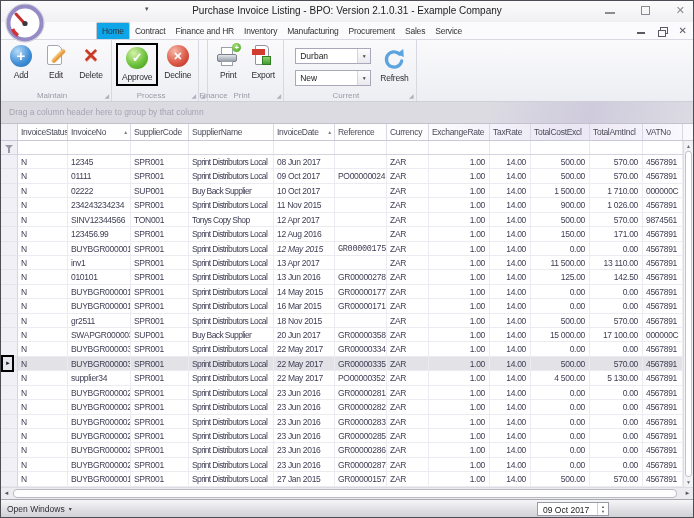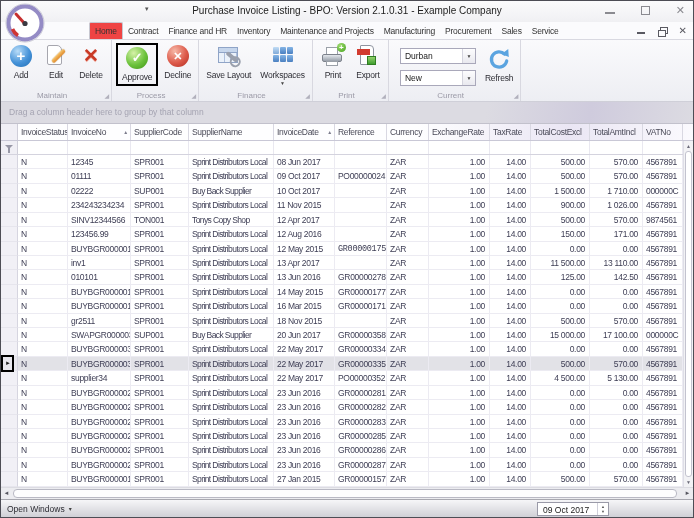--- a/index.html
+++ b/index.html
@@ -23,7 +23,7 @@
   .tabrow { position: relative; height: 18px; background: #fbfbfd; border-bottom: 1px solid #d9d9e1; }
   .tabs { display: flex; height: 100%; padding-left: 88px; margin-right: 58px; overflow: hidden; align-items: flex-end; }
   .tab { font-size: 8.5px; letter-spacing: -0.2px; color: #333; padding: 3px 5px 3px; white-space: nowrap; }
-  .tab.active { background: #ef4444; border: 1px solid #c7c7d0; border-bottom: 1px solid #fff; border-radius: 2px 2px 0 0; margin-bottom: -1px; }
+  .tab.active { background: #0ea5e9; border: 1px solid #c7c7d0; border-bottom: 1px solid #fff; border-radius: 2px 2px 0 0; margin-bottom: -1px; margin-left: 7px; }
   .mdictl { position: absolute; right: 6px; top: 4px; display: flex; gap: 13px; align-items: center; }
   .mdictl .mini { width: 8px; height: 2px; background: #5a5a62; margin-top: 5px; }
   .mdictl .rest { position: relative; width: 8px; height: 8px; }

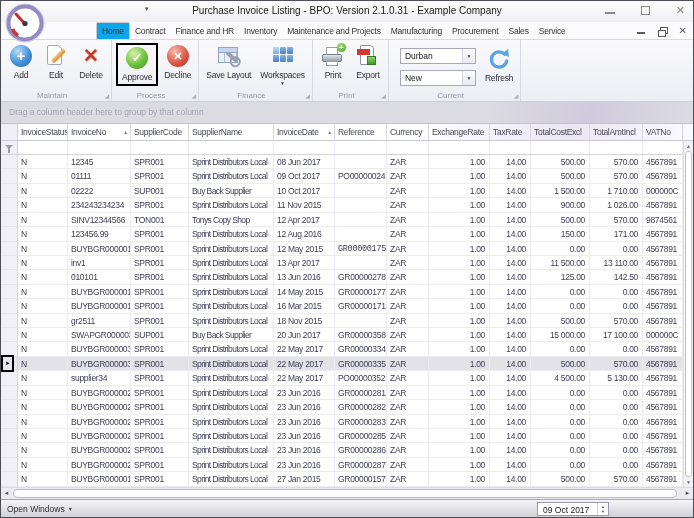--- a/index.html
+++ b/index.html
@@ -133,7 +133,6 @@
         <div class="tab">Contract</div>
         <div class="tab">Finance and HR</div>
         <div class="tab">Inventory</div>
-        <div class="tab">Maintenance and Projects</div>
         <div class="tab">Manufacturing</div>
         <div class="tab">Procurement</div>
         <div class="tab">Sales</div>

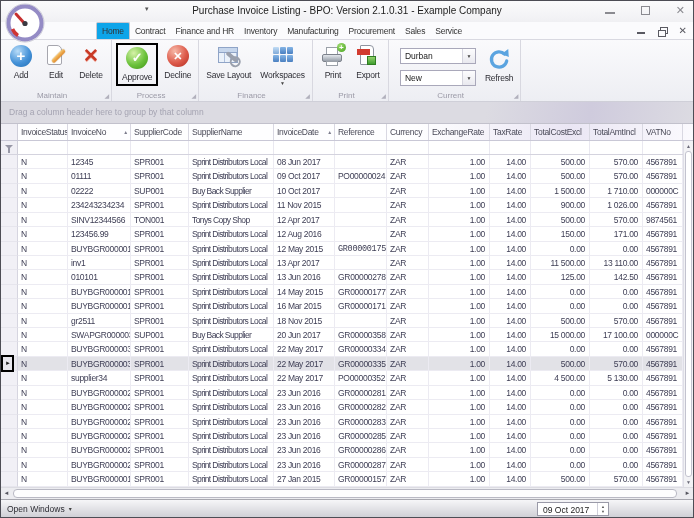--- a/index.html
+++ b/index.html
@@ -191,27 +191,6 @@
     </div>
 
     <div class="rgroup">
-      <div class="rbtns">
-        <div class="rbtn">
-          <div class="icon ic-save">
-              <div class="tbl"></div>
-              <div class="wrench"></div>
-            </div>
-          <span class="lbl">Save Layout</span>
-        </div>
-        <div class="rbtn">
-          <div class="icon ic-ws">
-              <i></i>
-              <i></i>
-              <i></i>
-              <i></i>
-              <i></i>
-              <i></i>
-            </div>
-          <span class="lbl">Workspaces</span>
-          <span class="drop">▼</span>
-        </div>
-      </div>
       <span class="glabel">Finance</span>
       <span class="launcher">◢</span>
     </div>

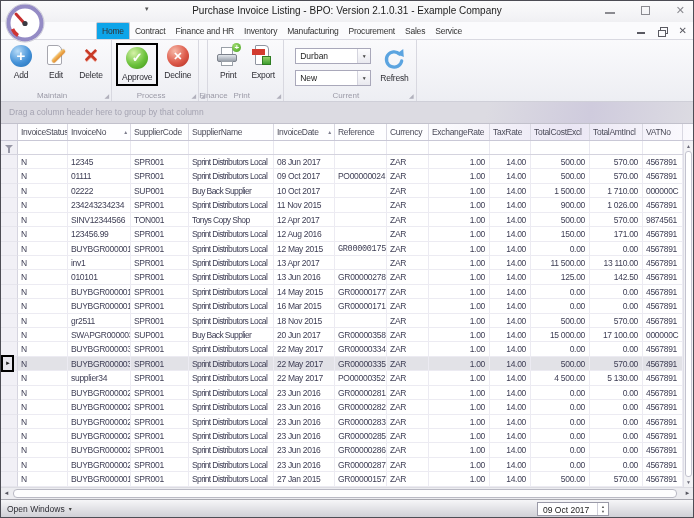--- a/index.html
+++ b/index.html
@@ -379,7 +379,7 @@
             <div class="cell" style="width: 63px;">BUYBGR00000175</div>
             <div class="cell" style="width: 58px;">SPR001</div>
             <div class="cell c3" style="width: 85px;">Sprint Distributors Local</div>
-            <div class="cell" style="width: 61px;">12 May 2015</div>
+            <div class="cell" style="width: 61px; font-style: italic;">12 May 2015</div>
             <div class="cell" style="width: 52px; font-family: Liberation Mono, monospace;">GR00000175</div>
             <div class="cell" style="width: 42px;">ZAR</div>
             <div class="cell num" style="width: 61px;">1.00</div>

